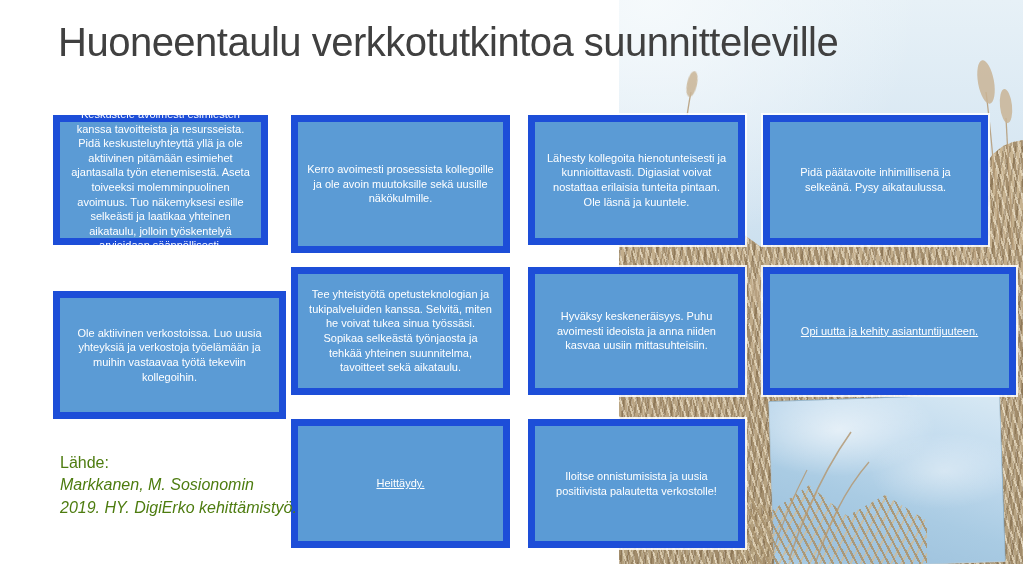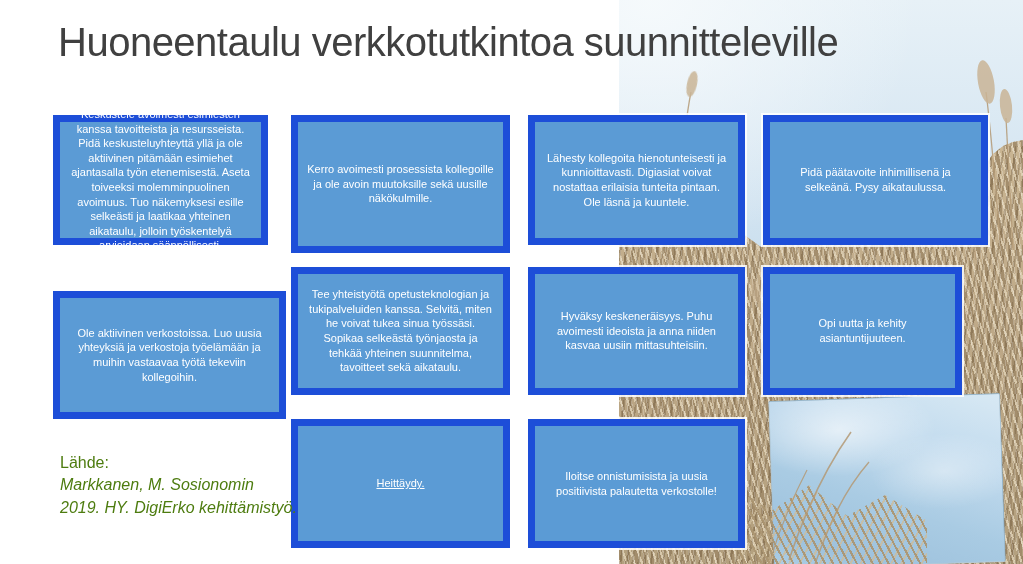--- a/index.html
+++ b/index.html
@@ -71,7 +71,7 @@
   .b5  { left:53px;  top:267px; width:233px; height:128px;margin-top:24px; }
   .b6  { left:291px; top:267px; width:219px; height:128px; }
   .b7  { left:528px; top:267px; width:217px; height:128px; }
-  .b8  { left:763px; top:267px; width:199px; height:128px; }
+  .b8  { left:763px; top:267px; width:253px; height:128px;text-decoration:underline; }
   .b9  { left:291px; top:419px; width:219px; height:129px;text-decoration:underline; }
   .b10 { left:528px; top:419px; width:217px; height:129px; }
 

